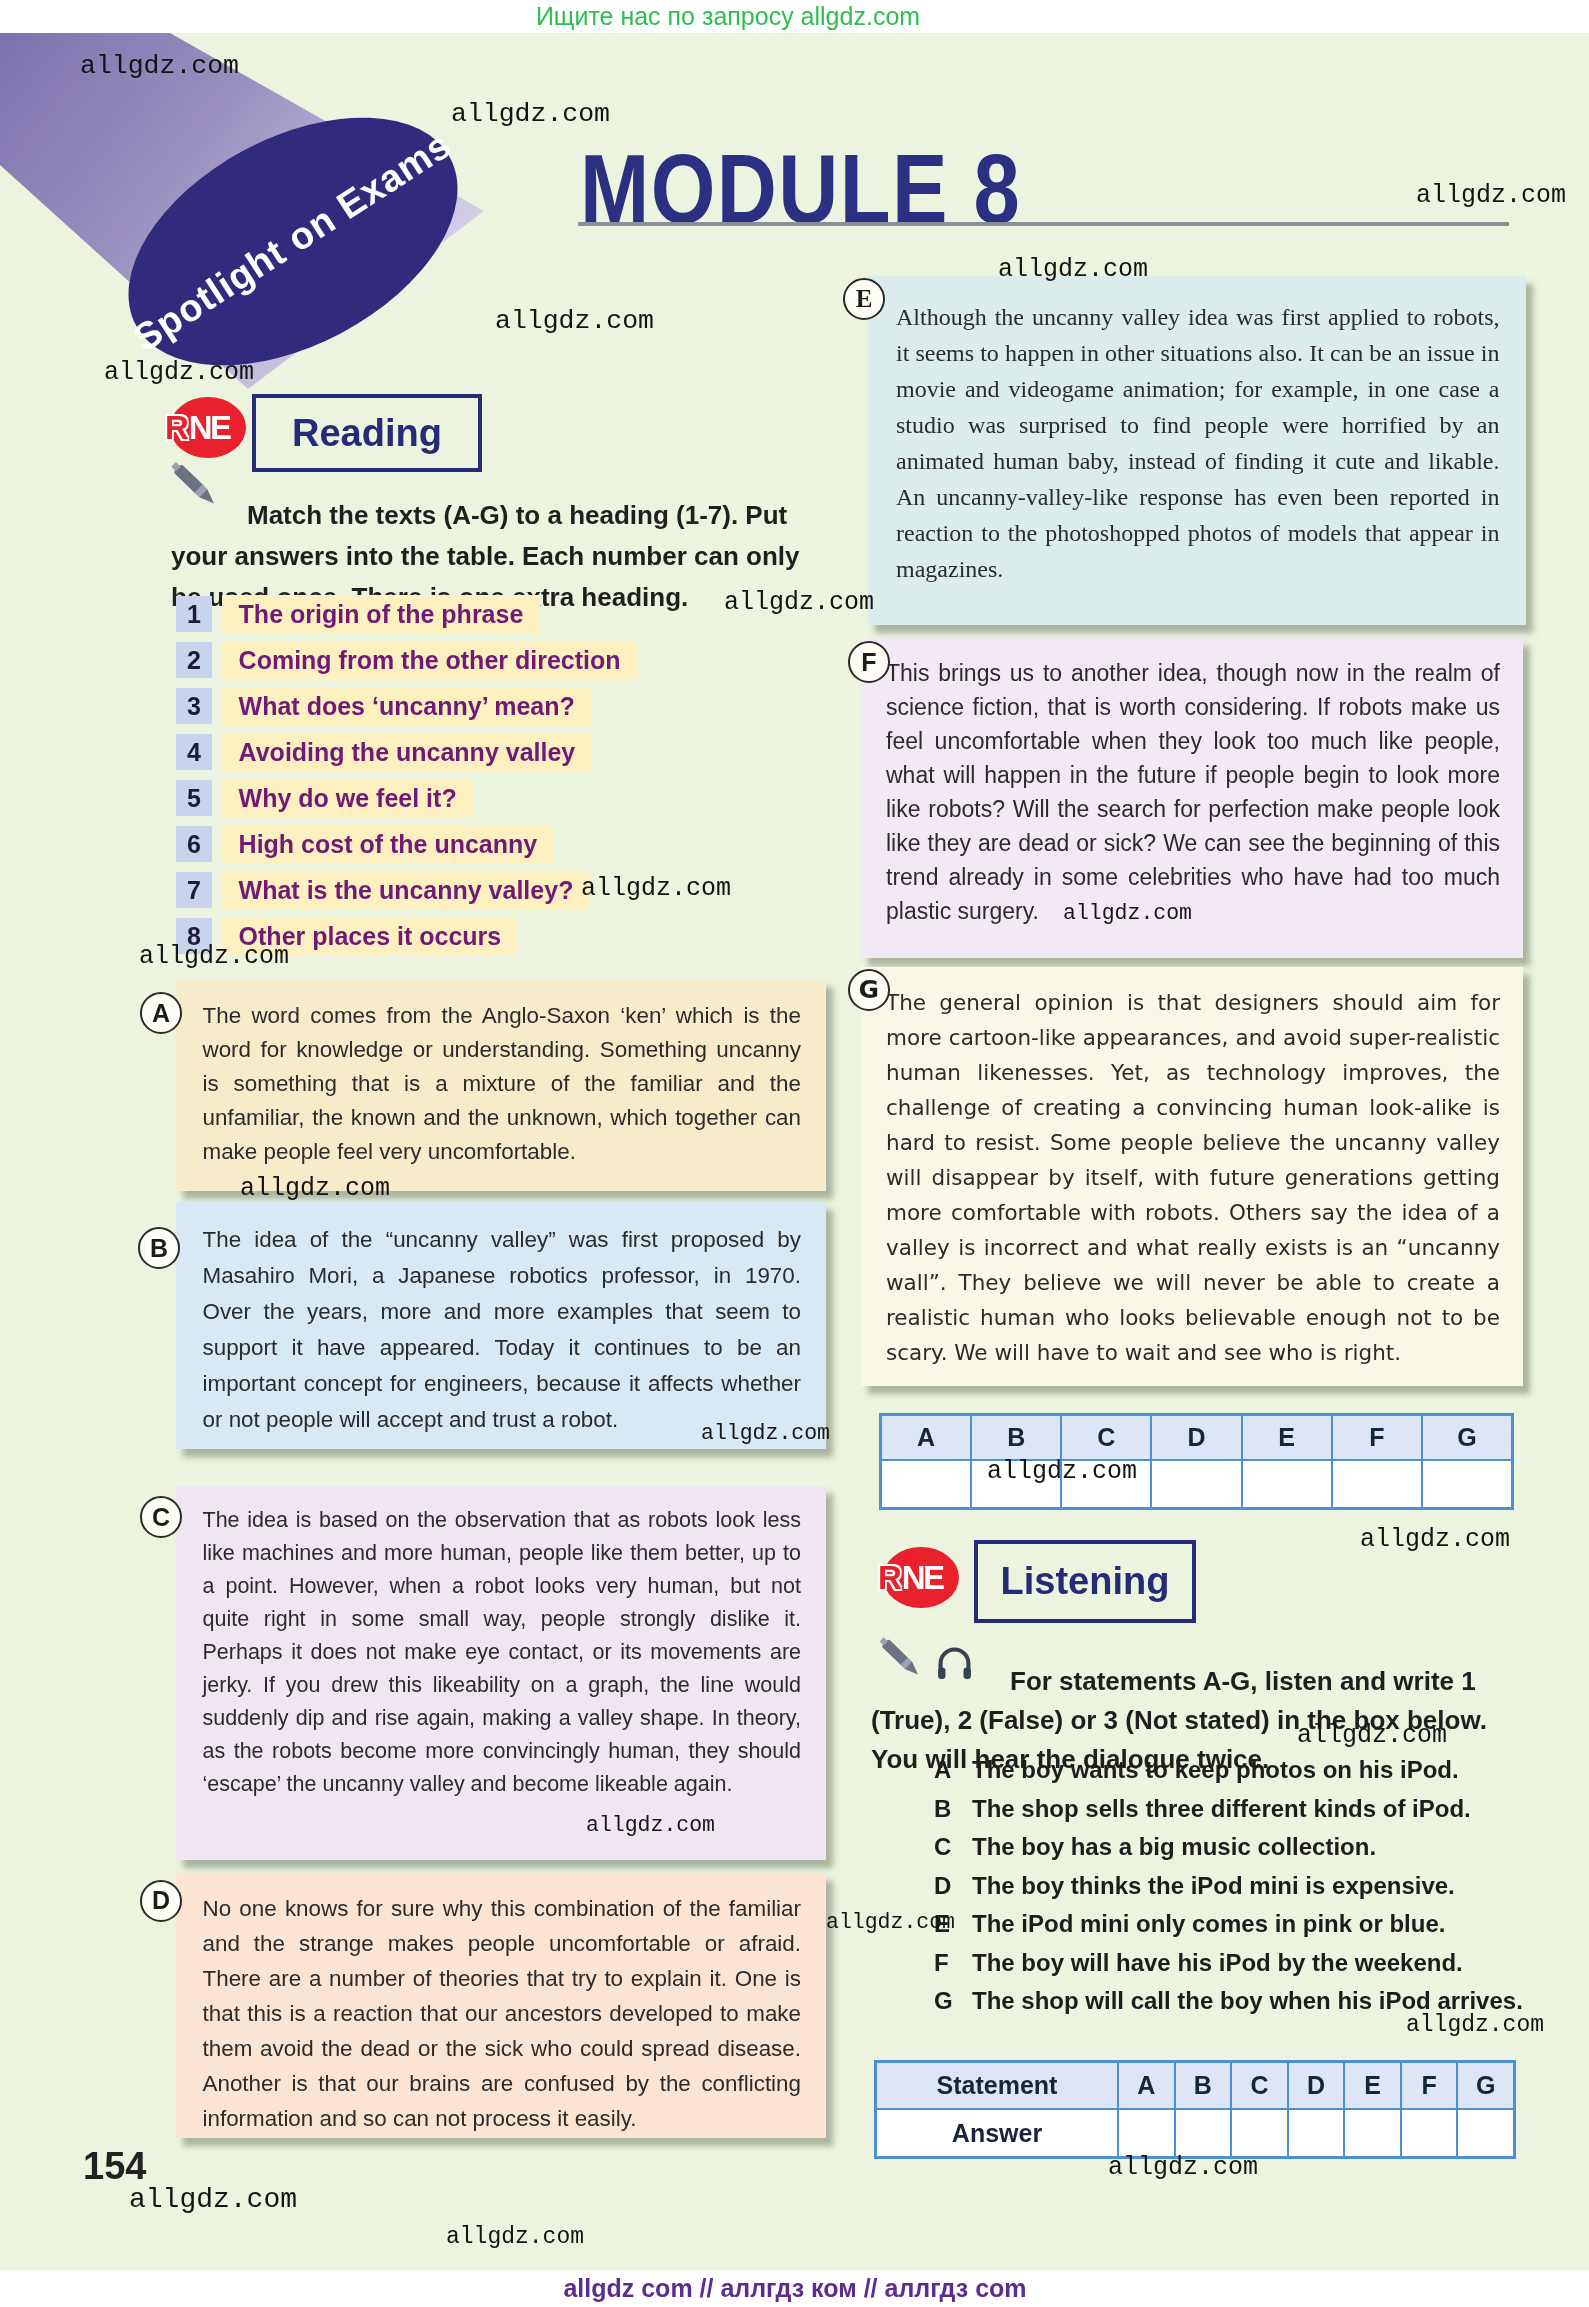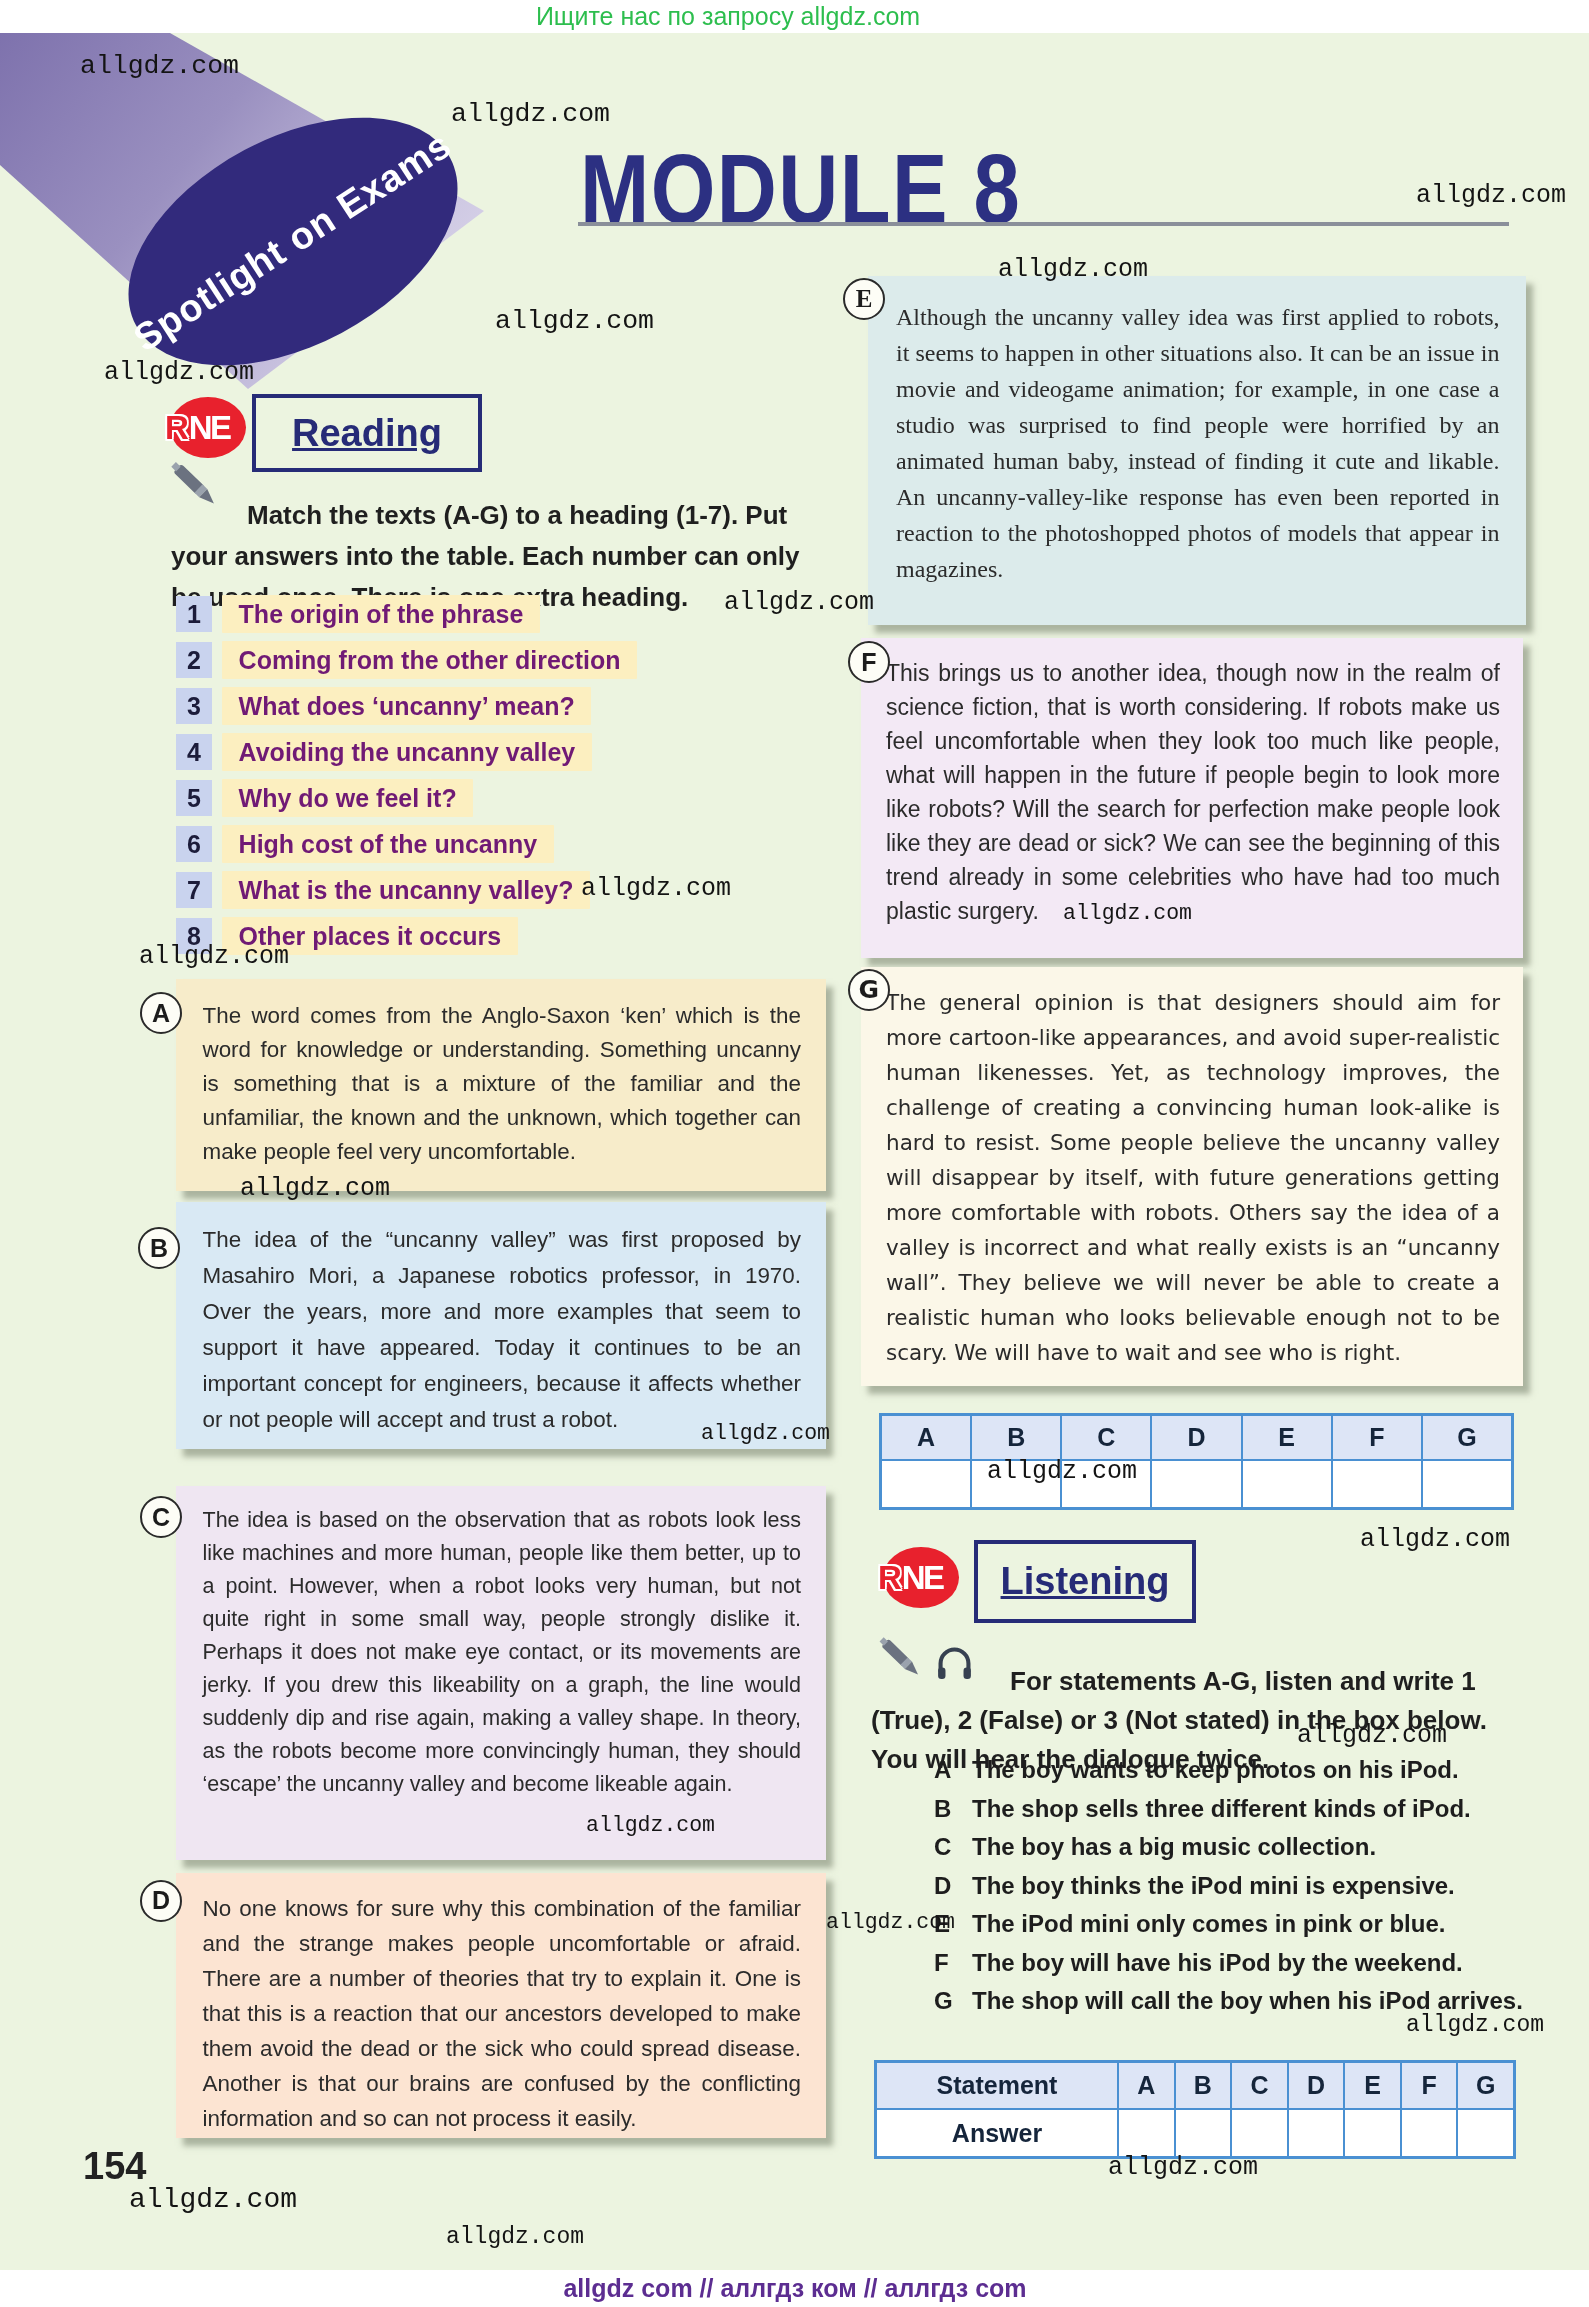--- a/index.html
+++ b/index.html
@@ -41,7 +41,7 @@
 
   .section-title-box{position:absolute;border:4.1px solid #262b77;display:flex;align-items:center;
     justify-content:center;z-index:2;}
-  .section-title-box span{color:#262b77;font-weight:bold;font-size:38px;text-decoration:underline;}
+  .section-title-box span{color:#262b77;font-weight:bold;font-size:38px;}
 
   .rne-reading{left:170px;top:397px;}
   .reading-box{left:252px;top:394px;width:222px;height:70px;}

